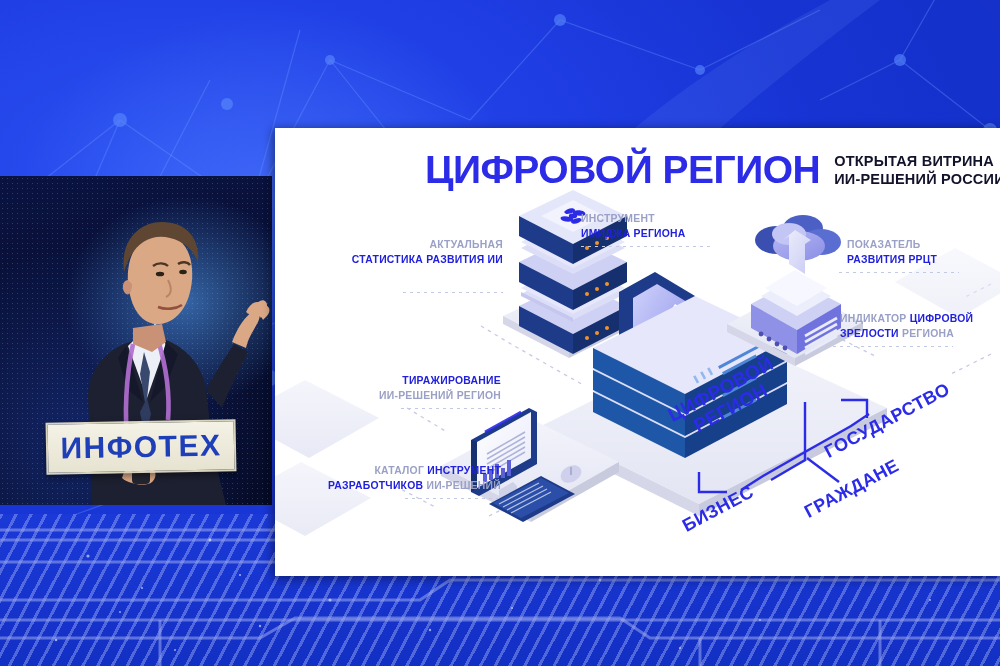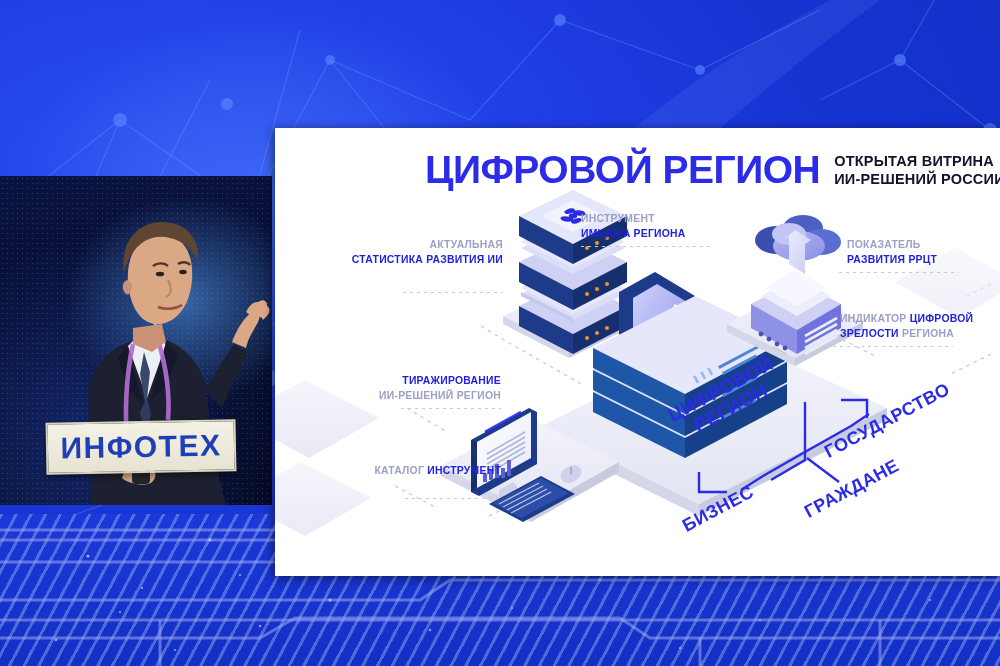--- a/index.html
+++ b/index.html
@@ -588,6 +588,9 @@
     <div data-name="label-catalog-line-1">
       <span class="g">КАТАЛОГ </span><span>ИНСТРУМЕНТ</span>
     </div>
+    <div data-name="label-catalog-line-2">
+      <span>РАЗРАБОТЧИКОВ </span><span class="g">ИИ-РЕШЕНИЙ</span>
+    </div>
   </div>
   <div class="lbl-rule" data-name="label-catalog-rule" style="left:130px; top:370px; width:96px;">
       <i></i>

